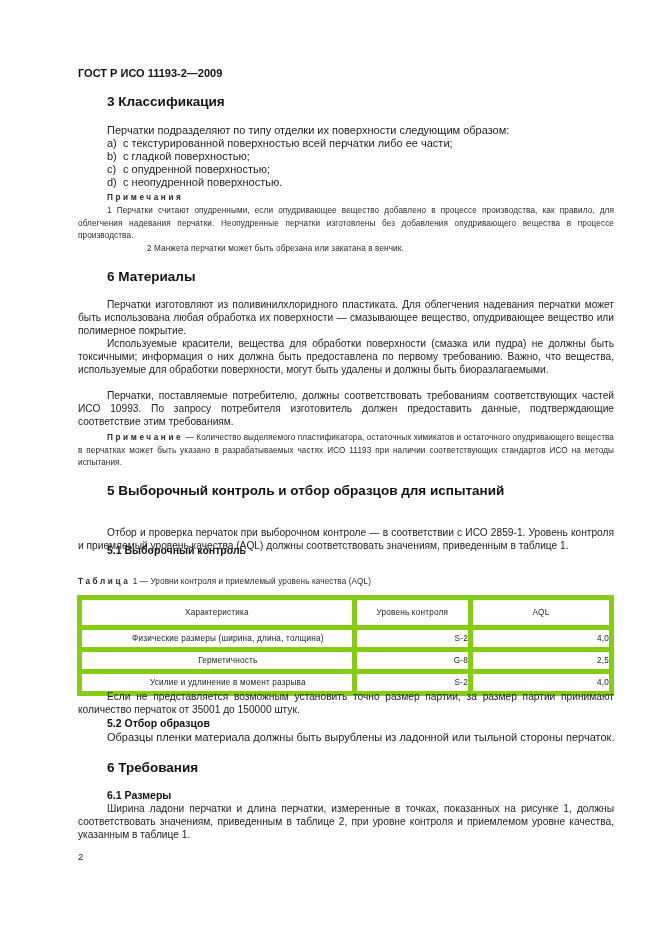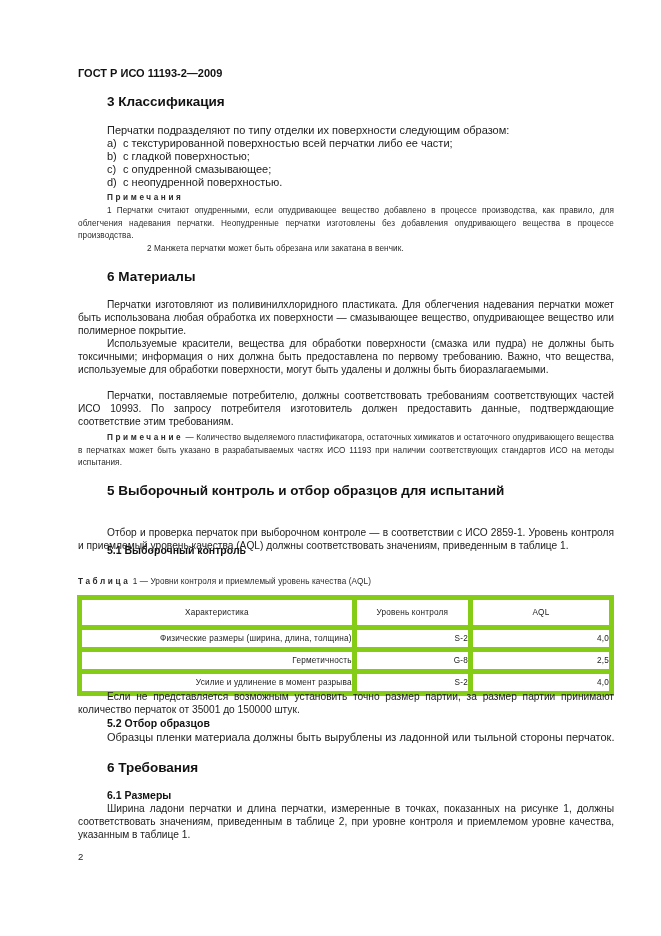--- a/index.html
+++ b/index.html
@@ -39,7 +39,7 @@
   <div class="abs" style="left:107px; top:137px;">
     <div class="list-line"><span class="mk">a)</span><span>с текстурированной поверхностью всей перчатки либо ее части;</span></div>
     <div class="list-line"><span class="mk">b)</span><span>с гладкой поверхностью;</span></div>
-    <div class="list-line"><span class="mk">c)</span><span>с опудренной смазывающее;</span></div>
+    <div class="list-line"><span class="mk">c)</span><span>с опудренной поверхностью;</span></div>
     <div class="list-line"><span class="mk">d)</span><span>с неопудренной поверхностью.</span></div>
   </div>
   <div class="abs small spaced" style="left:107px; top:192px;">Примечания</div>

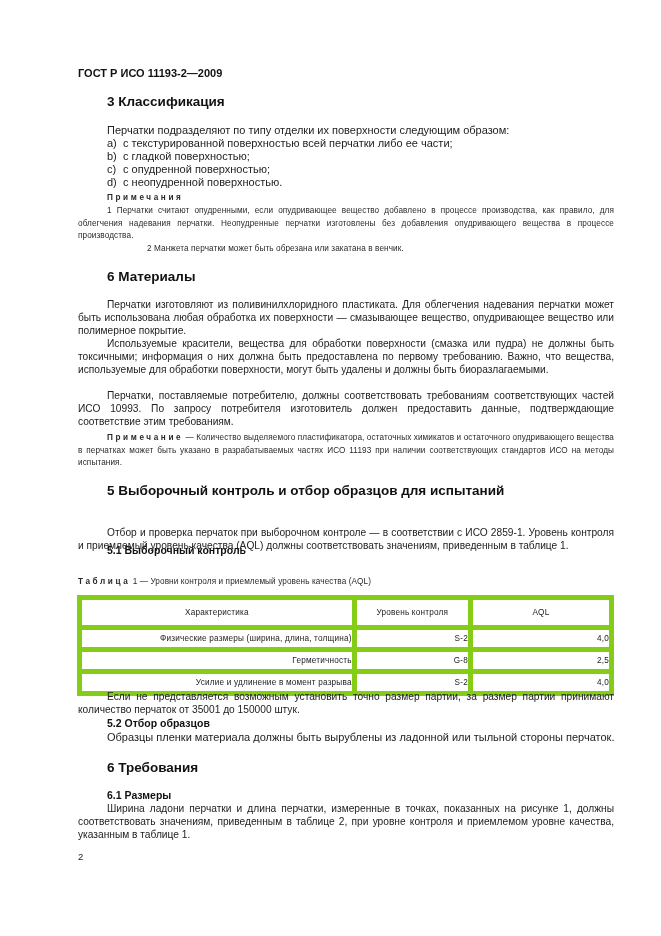--- a/index.html
+++ b/index.html
@@ -22,7 +22,7 @@
   table.t1 th, table.t1 td { border: 5px solid #84cc16; padding: 0; }
   table.t1 th { font-weight: normal; height: 25px; text-align: center; border-bottom: 1.5px solid #111; }
   table.t1 td { height: 17px; }
-  table.t1 td.c1 { padding-left: 22px; text-align: right; margin-top: 41px; }
+  table.t1 td.c1 { padding-left: 22px; text-align: center; margin-top: 41px; }
   table.t1 td.c2, table.t1 td.c3 { text-align: right; }
   table.t1 .w1 { width: 279px; } table.t1 .w2 { width: 115px; } table.t1 .w3 { width: 142px; }
   .page-num { left: 78px; top: 851px; font-size: 9.5px; color: #222; }

